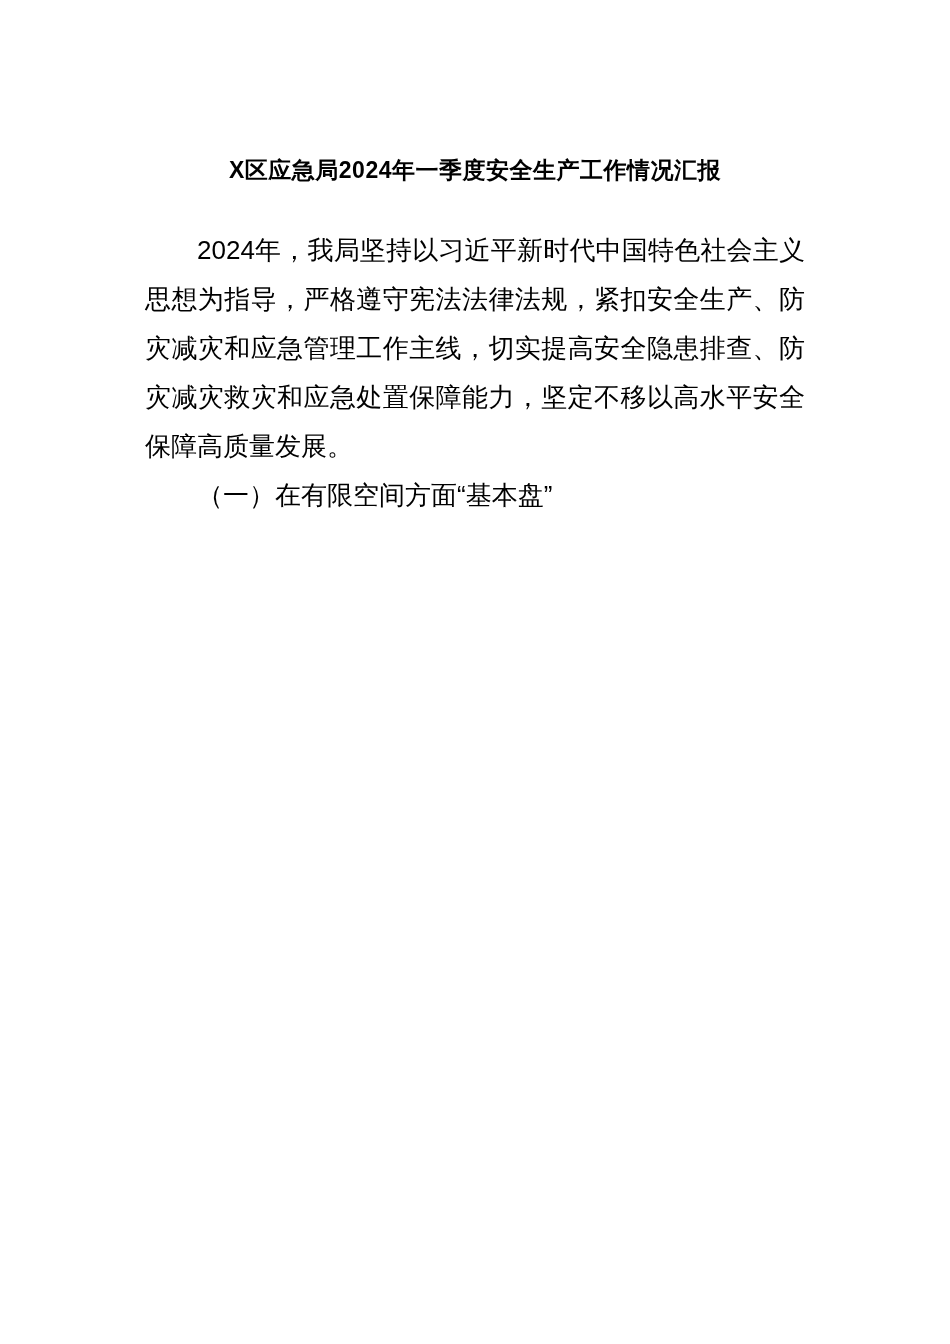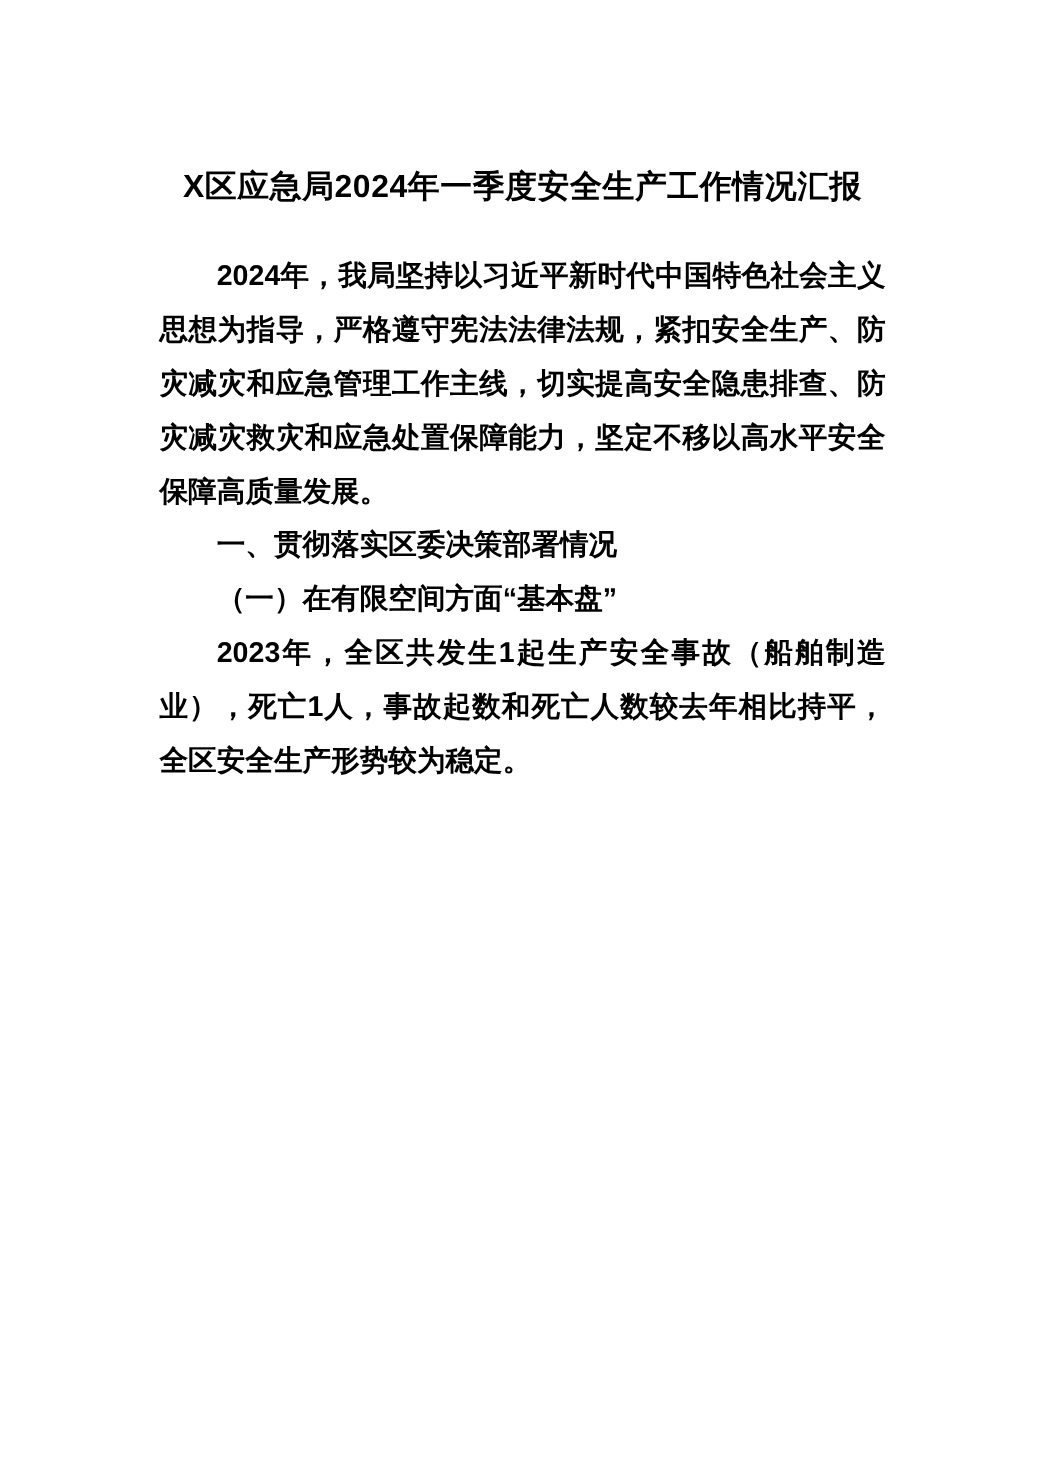--- a/index.html
+++ b/index.html
@@ -21,7 +21,7 @@
   }
   .doc-title {
     margin: 146px 0 31px 0;
-    font-size: 29px;
+    font-size: 23px;
     line-height: 49px;
     font-weight: bold;
     text-align: center;

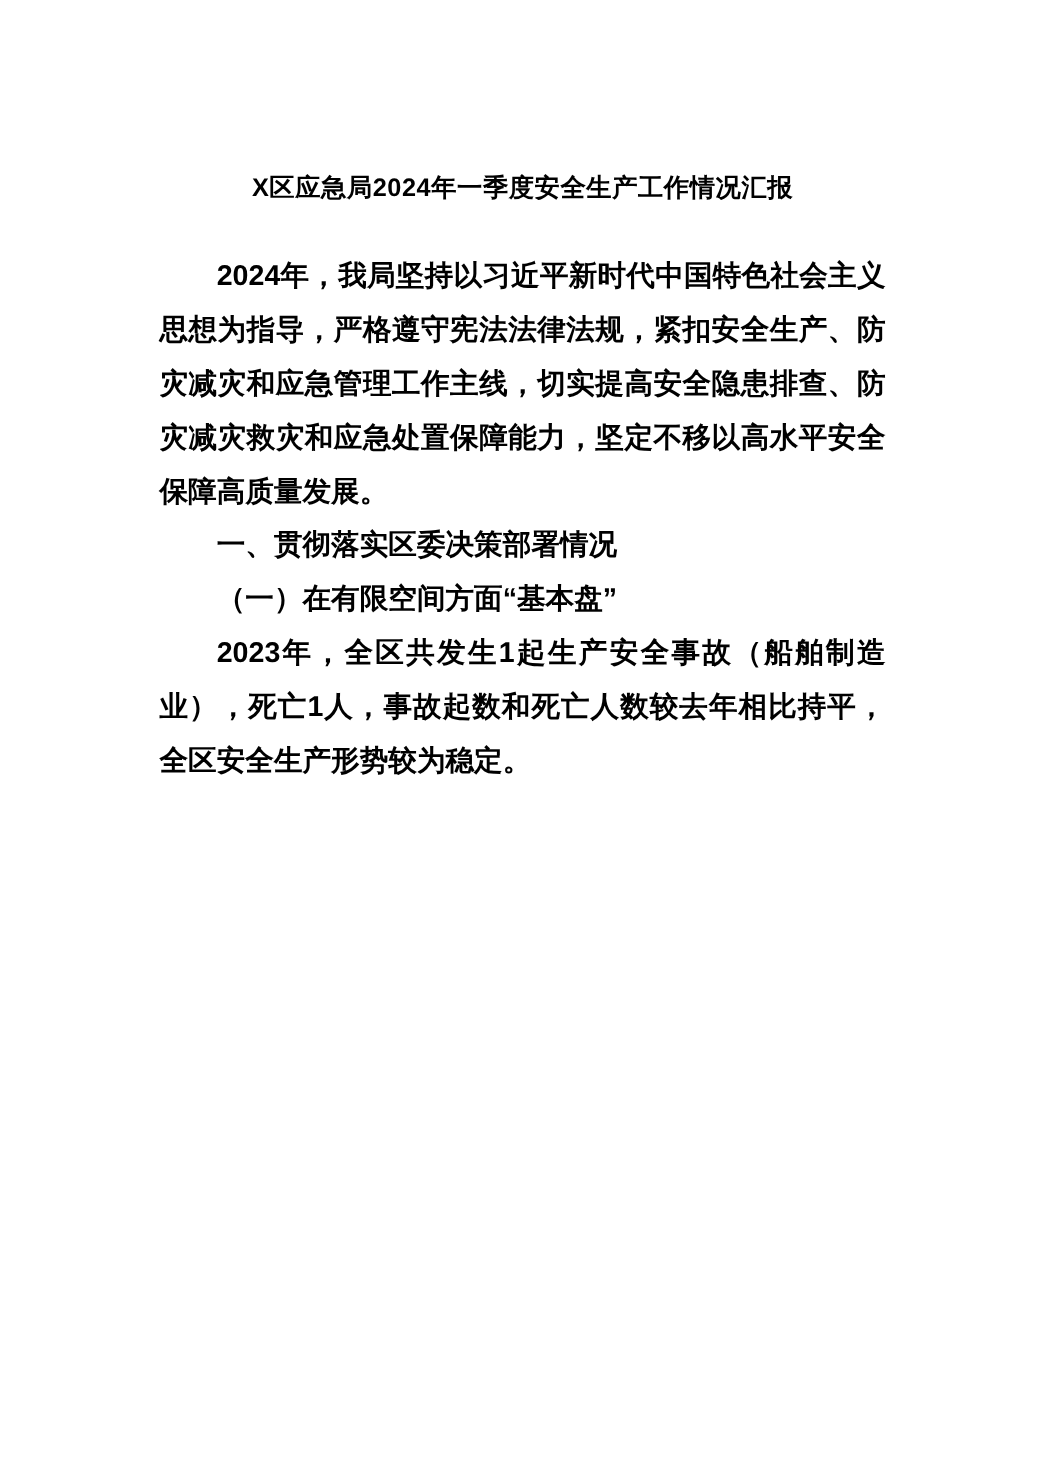--- a/index.html
+++ b/index.html
@@ -34,7 +34,7 @@
     line-height: 49px;
     text-align: justify;
     text-indent: 2em;
-    font-weight: bold;
+    font-weight: normal;
     word-break: normal;
     line-break: strict;
   }

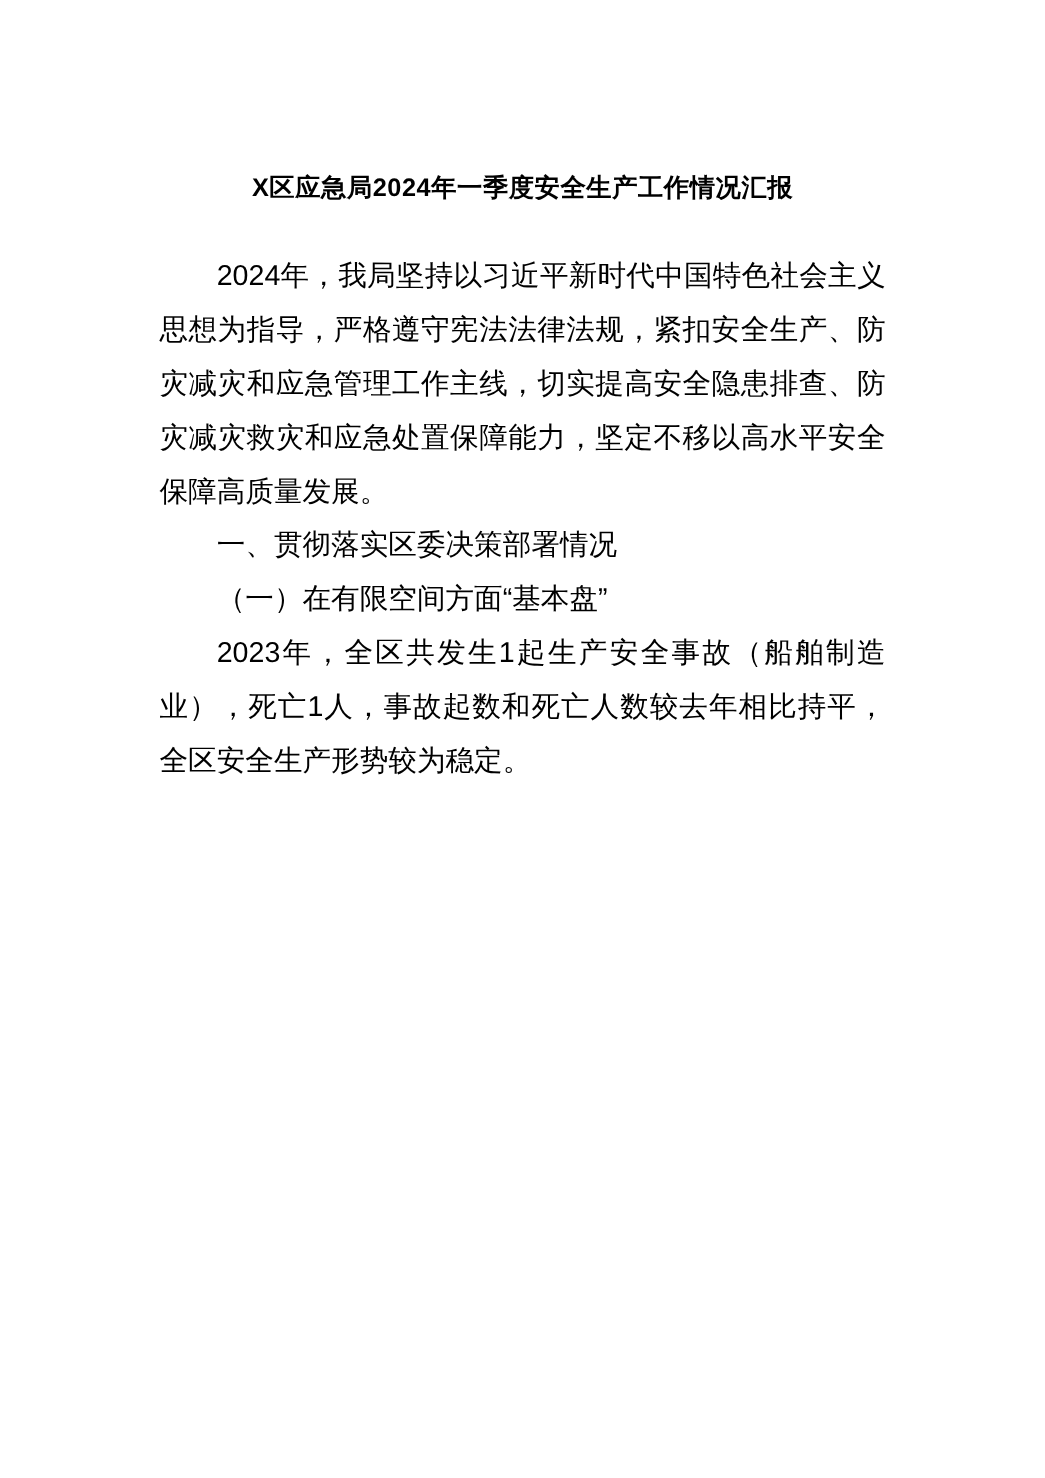--- a/index.html
+++ b/index.html
@@ -48,7 +48,6 @@
 
   <p class="para">2024年，我局坚持以习近平新时代中国特色社会主义思想为指导，严格遵守宪法法律法规，紧扣安全生产、防灾减灾和应急管理工作主线，切实提高安全隐患排查、防灾减灾救灾和应急处置保障能力，坚定不移以高水平安全保障高质量发展。</p>
 
-  <p class="para">一、贯彻落实区委决策部署情况</p>
 
   <p class="para">（一）在有限空间方面“基本盘”</p>
 

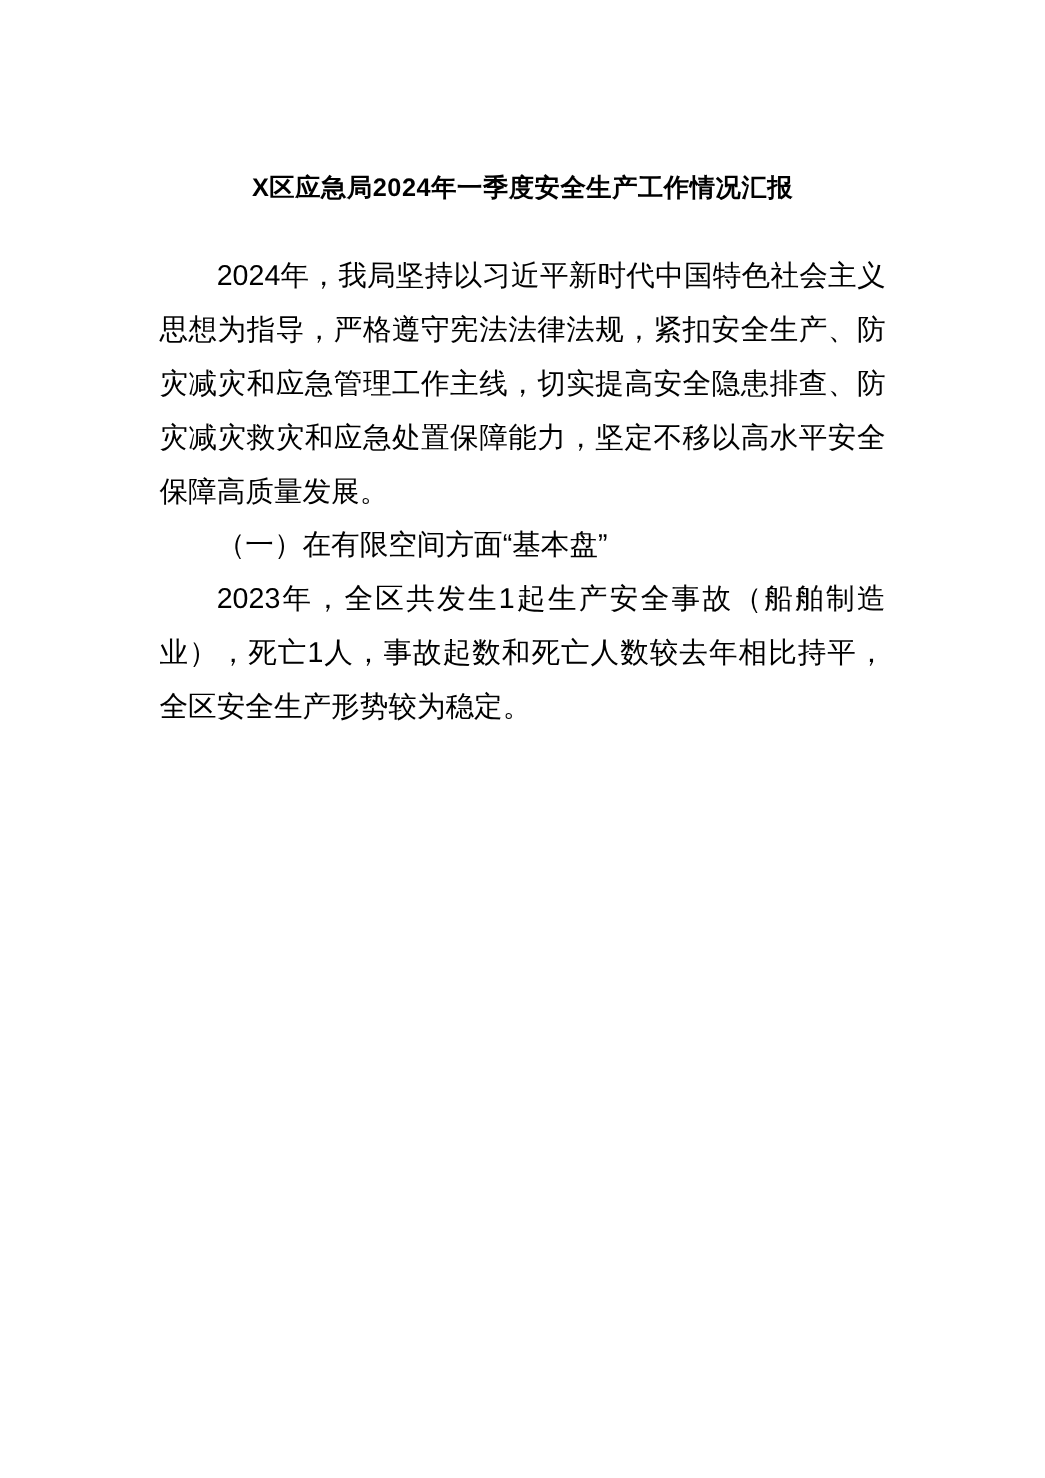--- a/index.html
+++ b/index.html
@@ -51,7 +51,6 @@
 
   <p class="para">（一）在有限空间方面“基本盘”</p>
 
-  <p class="para">2023年，全区共发生1起生产安全事故（船舶制造业），死亡1人，事故起数和死亡人数较去年相比持平，全区安全生产形势较为稳定。</p>
 
 
 

